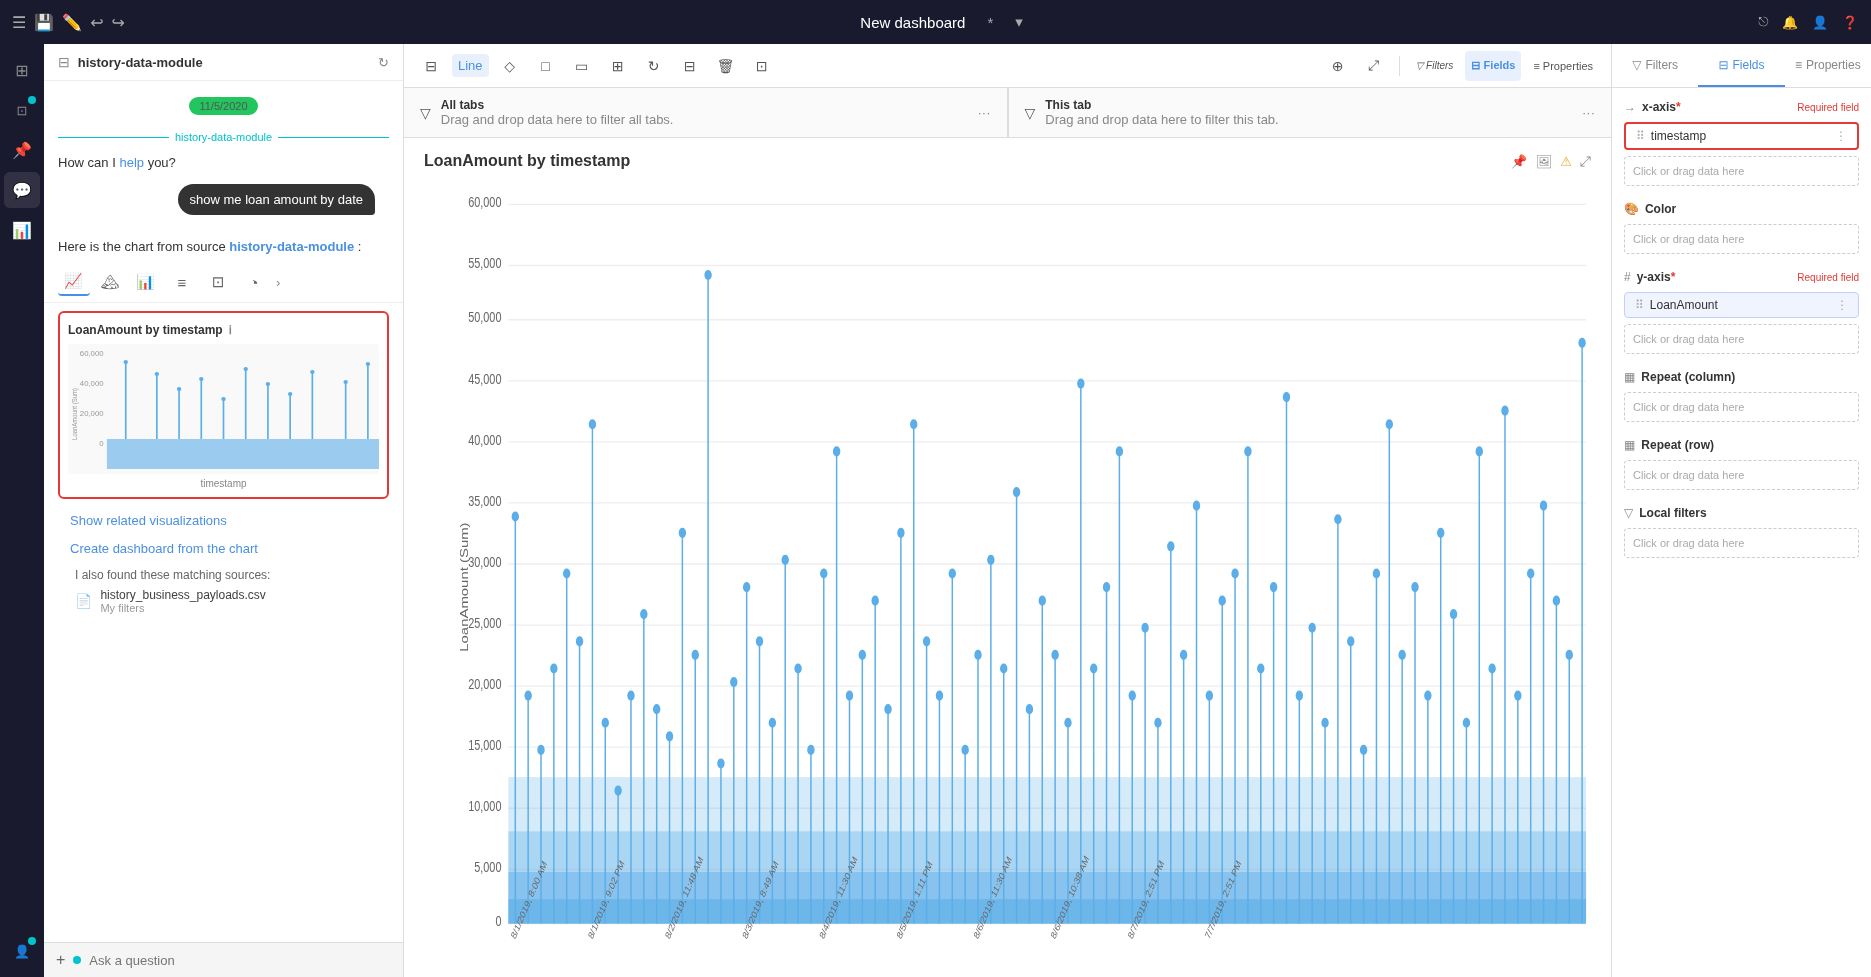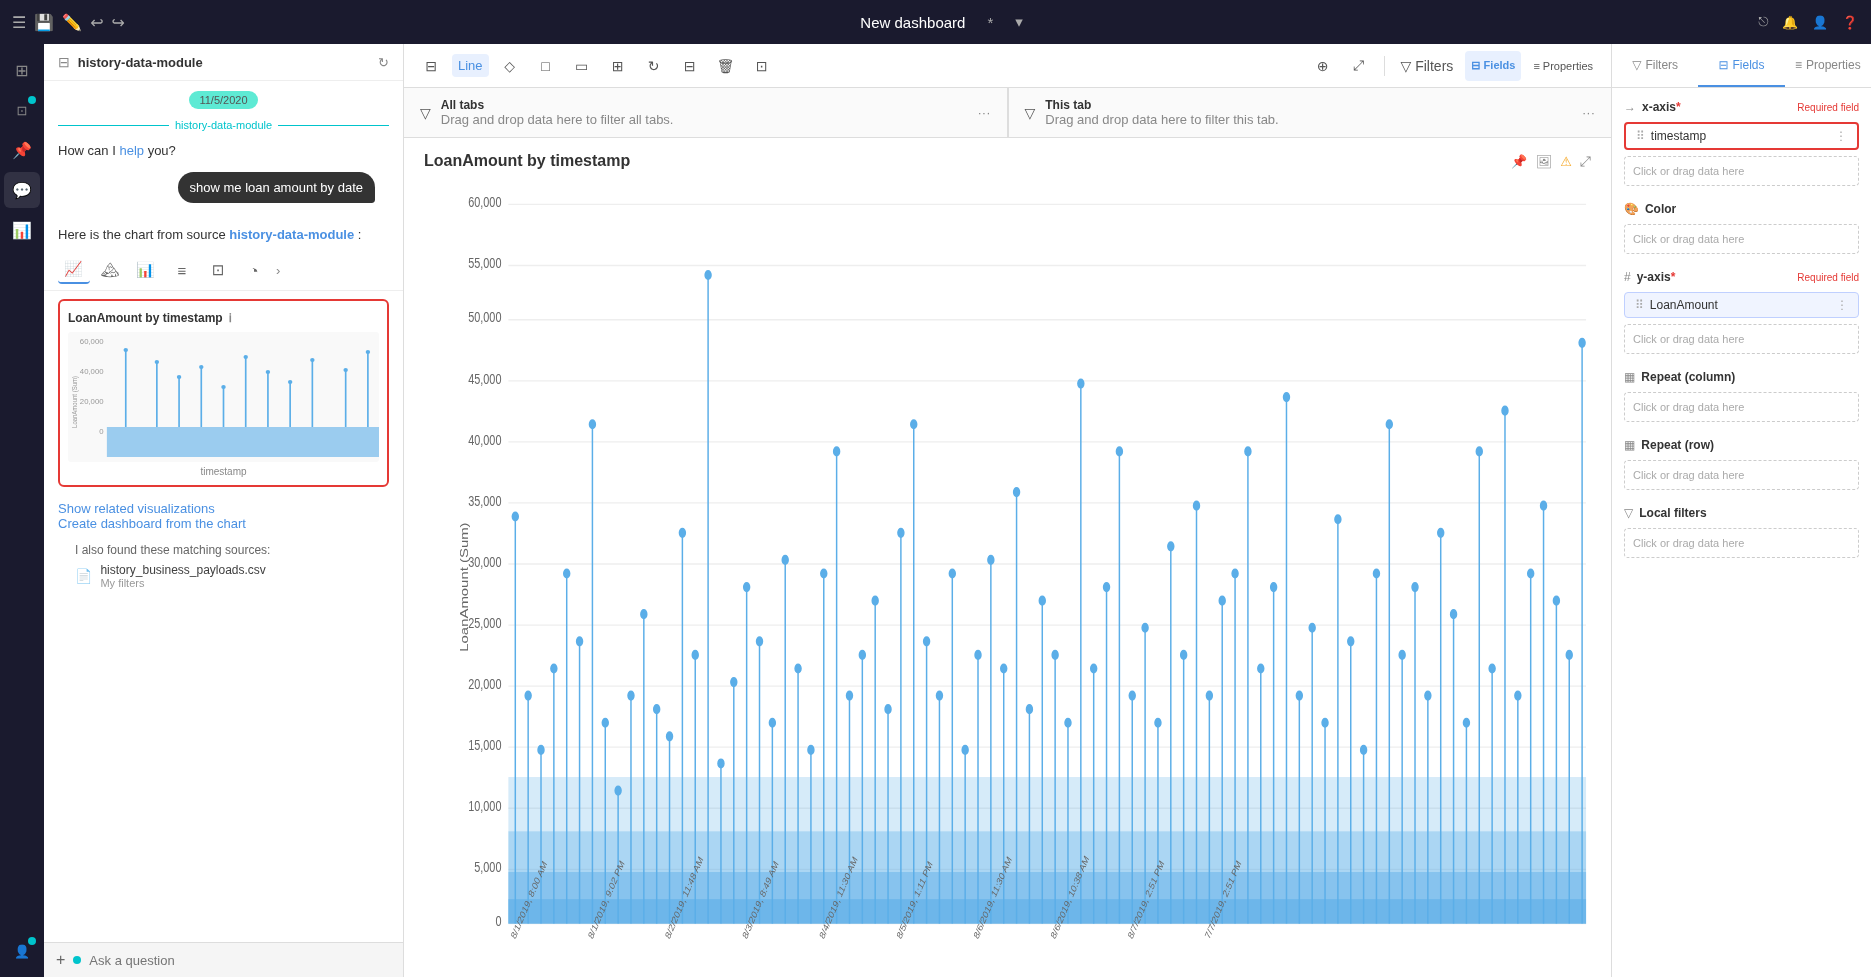--- a/index.html
+++ b/index.html
@@ -567,7 +567,7 @@
       <div class="toolbar-icon">⊕</div>
       <div class="toolbar-icon">⤢</div>
       <div class="toolbar-divider"></div>
-      <div class="toolbar-icon" style="font-size:14px; width:auto; padding:0 6px; color:#555;">▽ Filters</div>
+      <div class="toolbar-icon" style="font-size:10px; width:auto; padding:0 6px; color:#555;font-style:italic;">▽ Filters</div>
       <div class="toolbar-icon" style="font-size:11px; width:auto; padding:0 6px; color:#4a90e2; font-weight:600; background:#e8f0fe;">⊟ Fields</div>
       <div class="toolbar-icon" style="font-size:11px; width:auto; padding:0 6px; color:#555;">≡ Properties</div>
     </div>

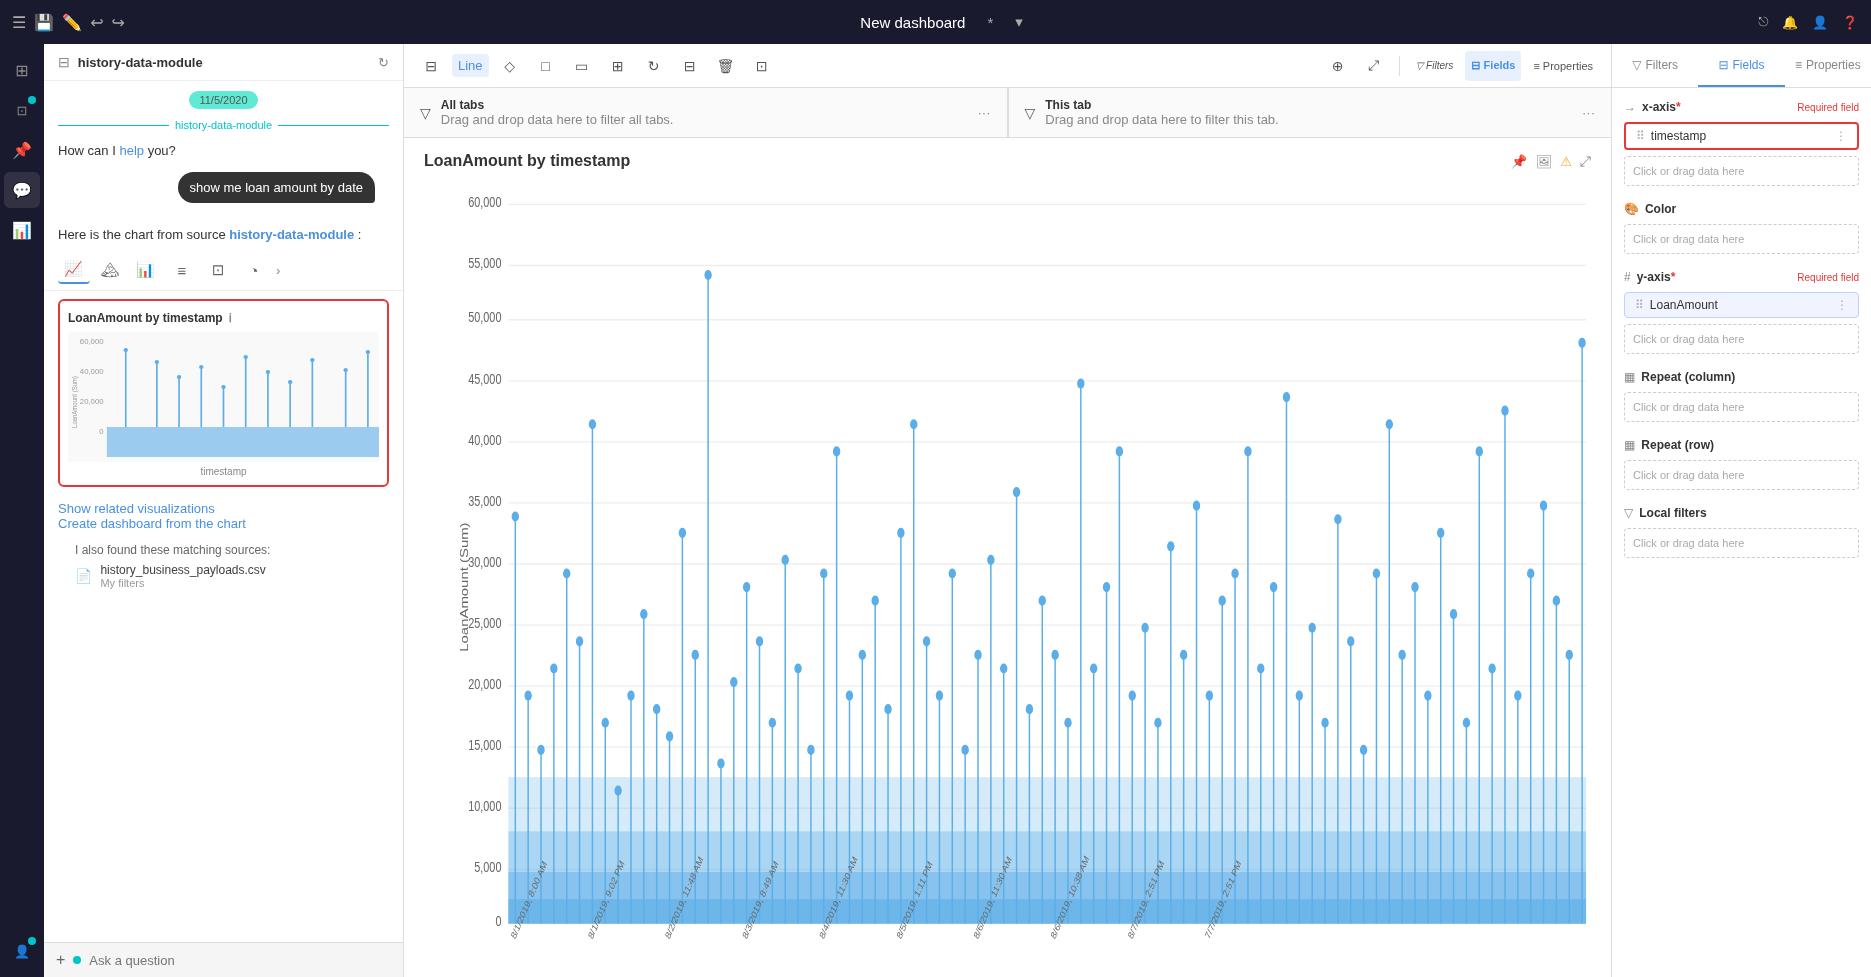--- a/index.html
+++ b/index.html
@@ -89,8 +89,8 @@
     .chat-header-refresh { color: #888; cursor: pointer; }
 
     .chat-date-badge {
-      margin: 10px auto;
-      background: #5eead4;
+      margin: 16px auto;
+      background: #22c55e;
       color: #555;
       font-size: 11px;
       padding: 3px 10px;

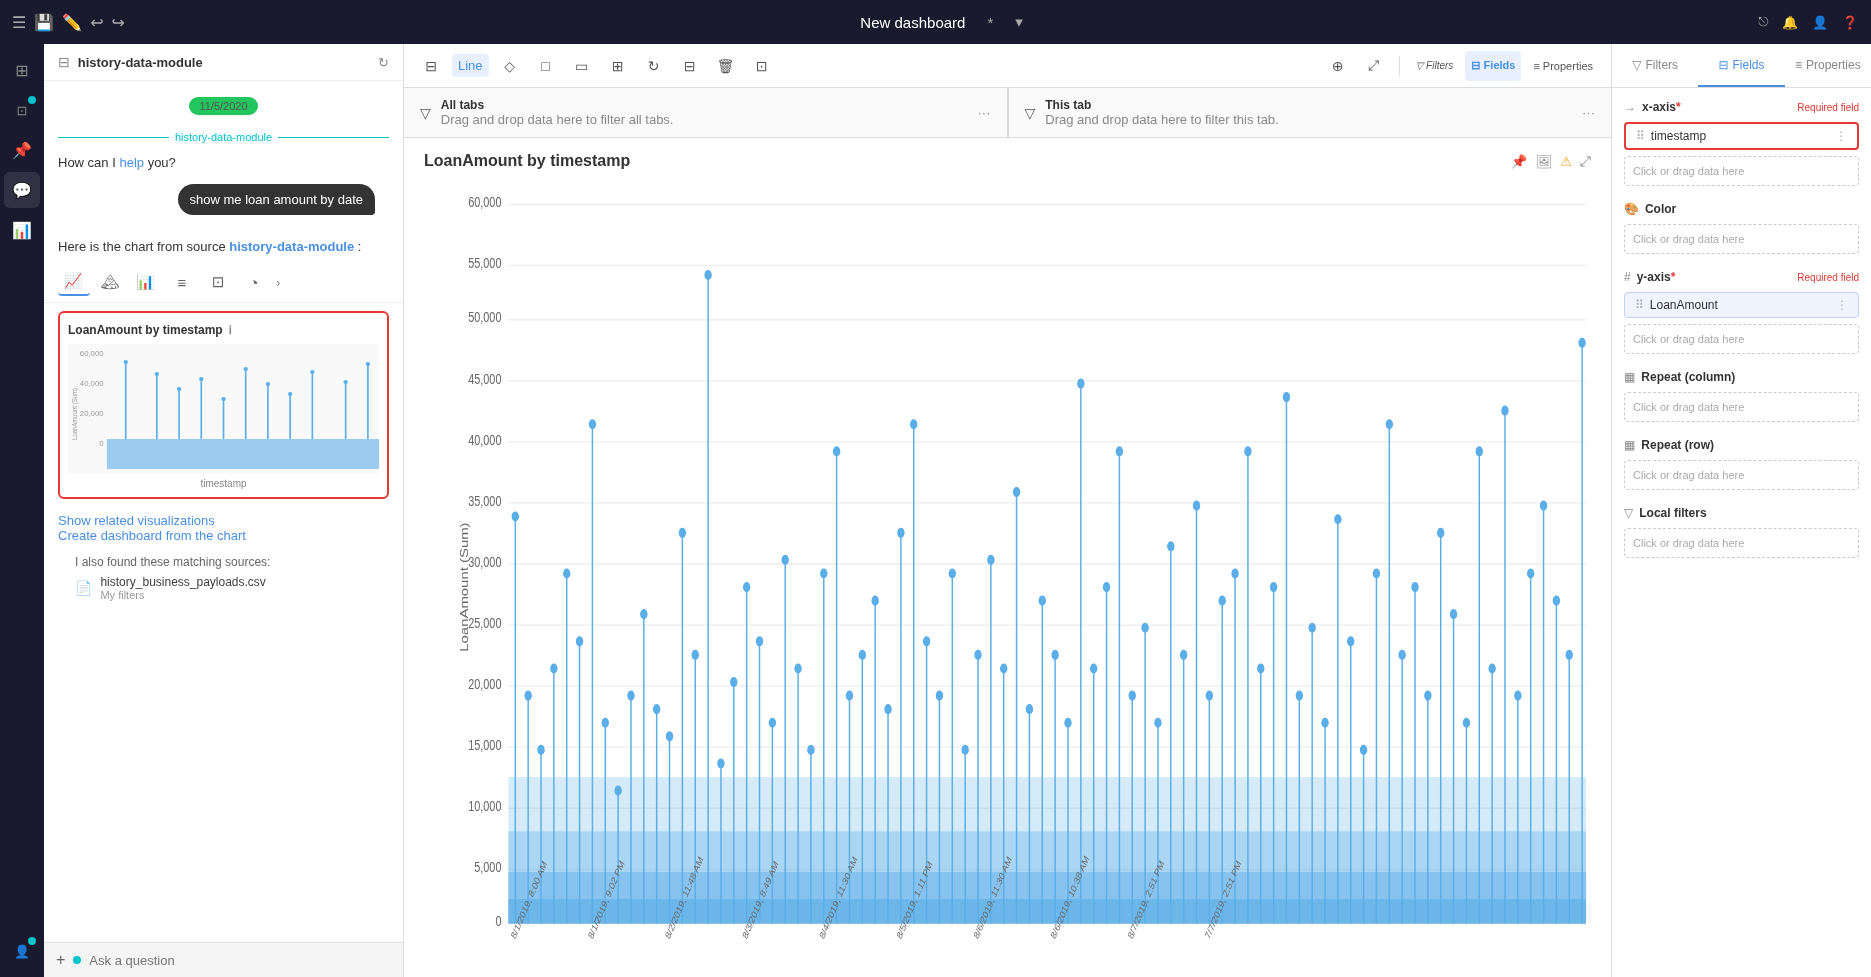--- a/index.html
+++ b/index.html
@@ -177,7 +177,7 @@
       margin-top: 4px;
     }
 
-    .chat-actions { padding: 6px 14px; display: flex; flex-direction: column; gap: 0; }
+    .chat-actions { padding: 6px 26px; display: flex; flex-direction: column; gap: 13px; }
     .chat-action-link { color: #4a90e2; font-size: 13px; cursor: pointer; text-decoration: none; }
 
     .matching-sources { padding: 6px 31px; }

